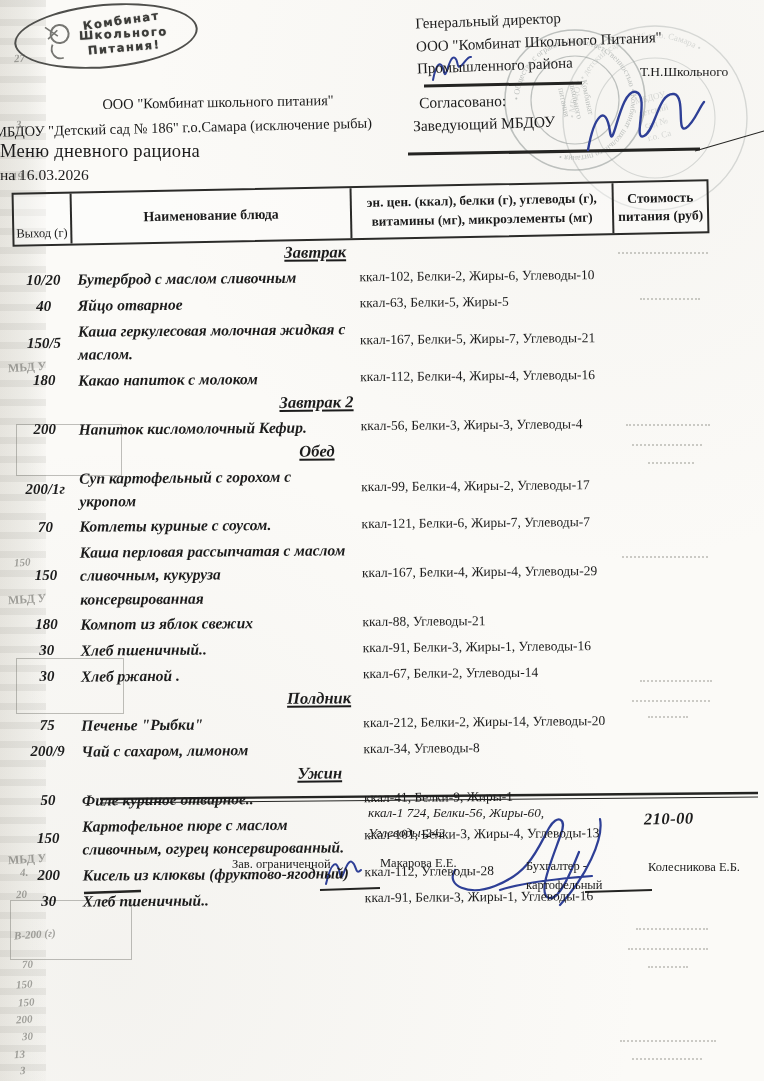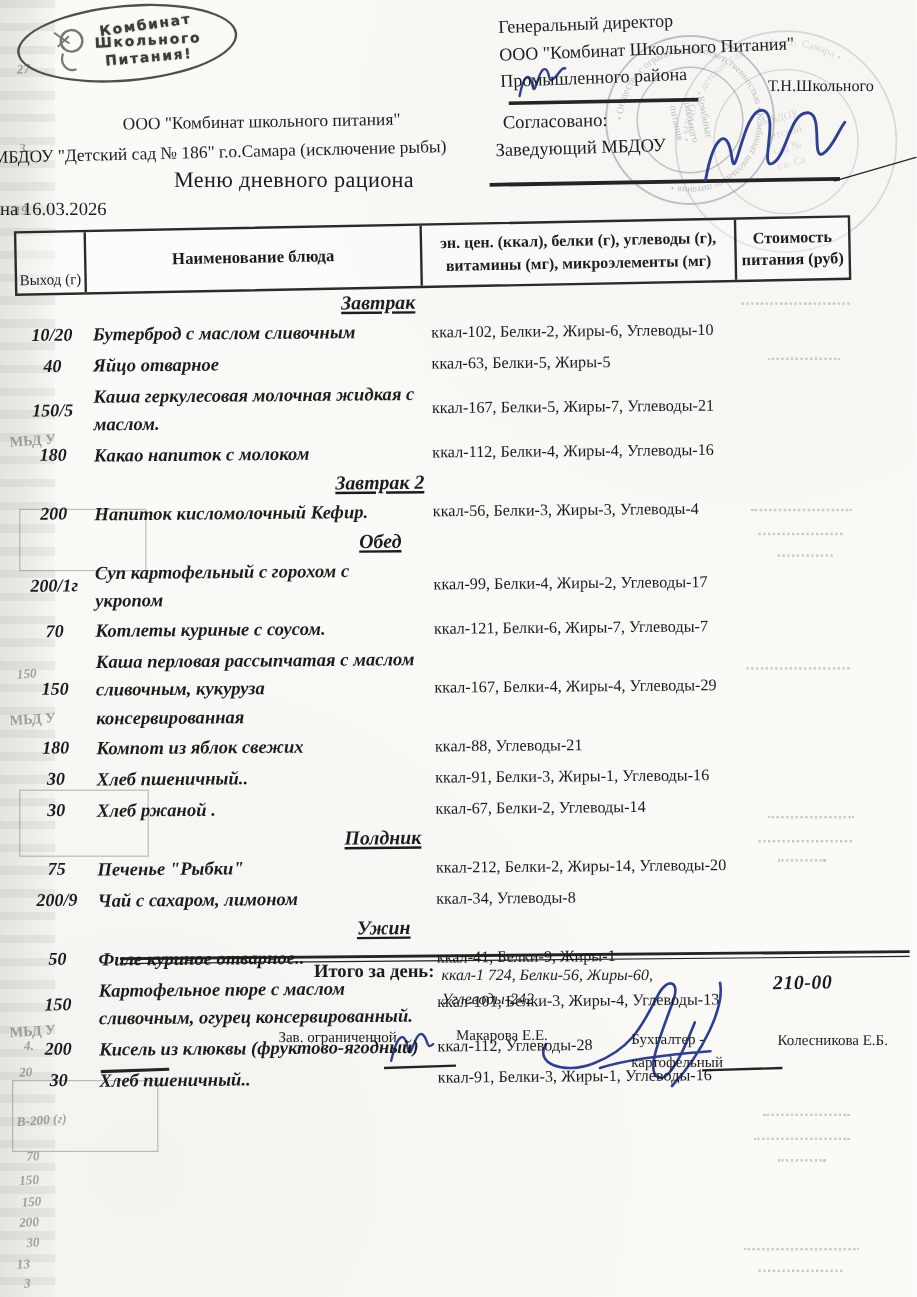--- a/index.html
+++ b/index.html
@@ -48,7 +48,7 @@
   
   .org-line{position:absolute;left:0;top:94px;width:436px;text-align:center;font-size:14.5px;transform:rotate(-1deg);}
   .inst-line{position:absolute;left:-6px;top:118px;width:480px;font-size:14.5px;transform:rotate(-1.4deg);white-space:nowrap;}
-  .doc-title{position:absolute;left:0;top:141px;width:490px;text-align:center;font-size:18.5px;letter-spacing:.3px;}
+  .doc-title{position:absolute;left:0;top:141px;width:490px;font-size:18.5px;letter-spacing:.3px;}
   .doc-date{position:absolute;left:0;top:166px;width:480px;font-size:15.5px;font-family:Liberation Serif, serif;}
   
   .thead{

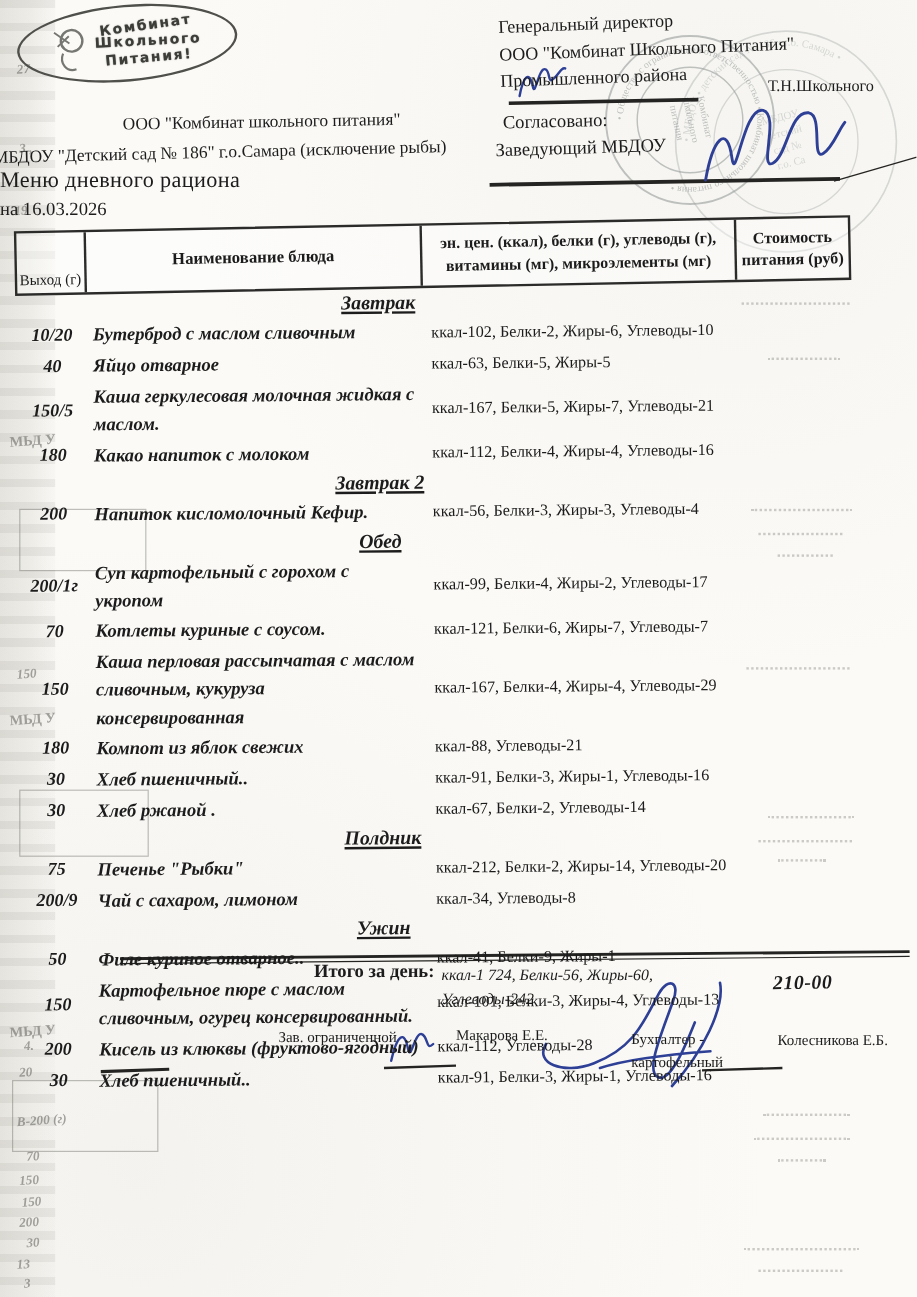--- a/index.html
+++ b/index.html
@@ -310,7 +310,6 @@
 
   </div>
 
-  <div class="total-label">Итого за день:</div>
   <div class="total-nutrition">ккал-1 724, Белки-56, Жиры-60, Углеводы-242</div>
   <div class="total-cost">210-00</div>
 

